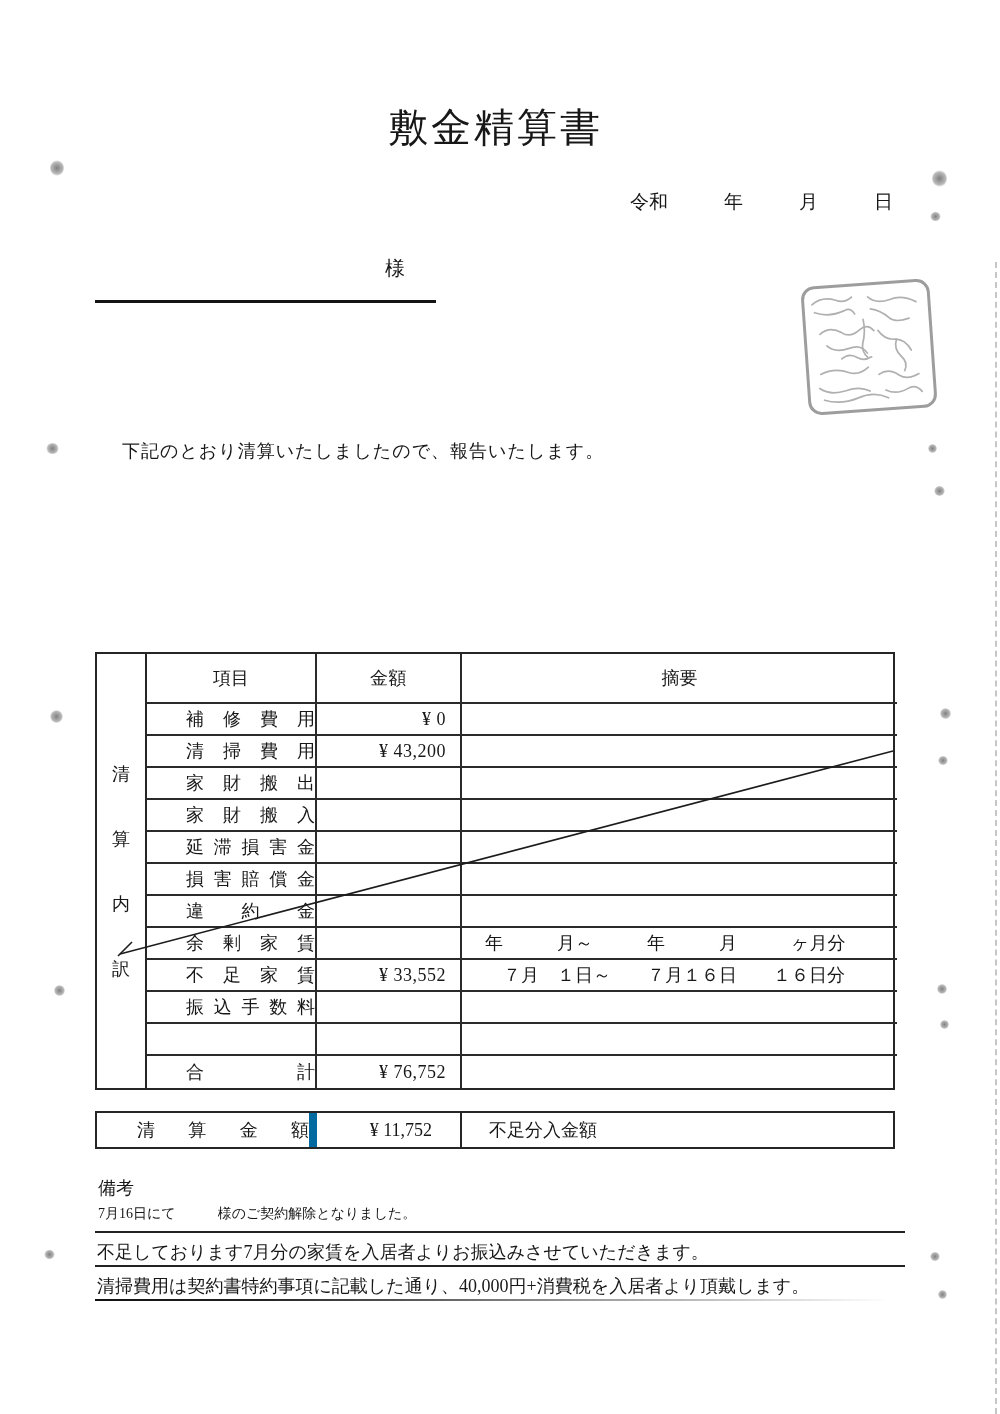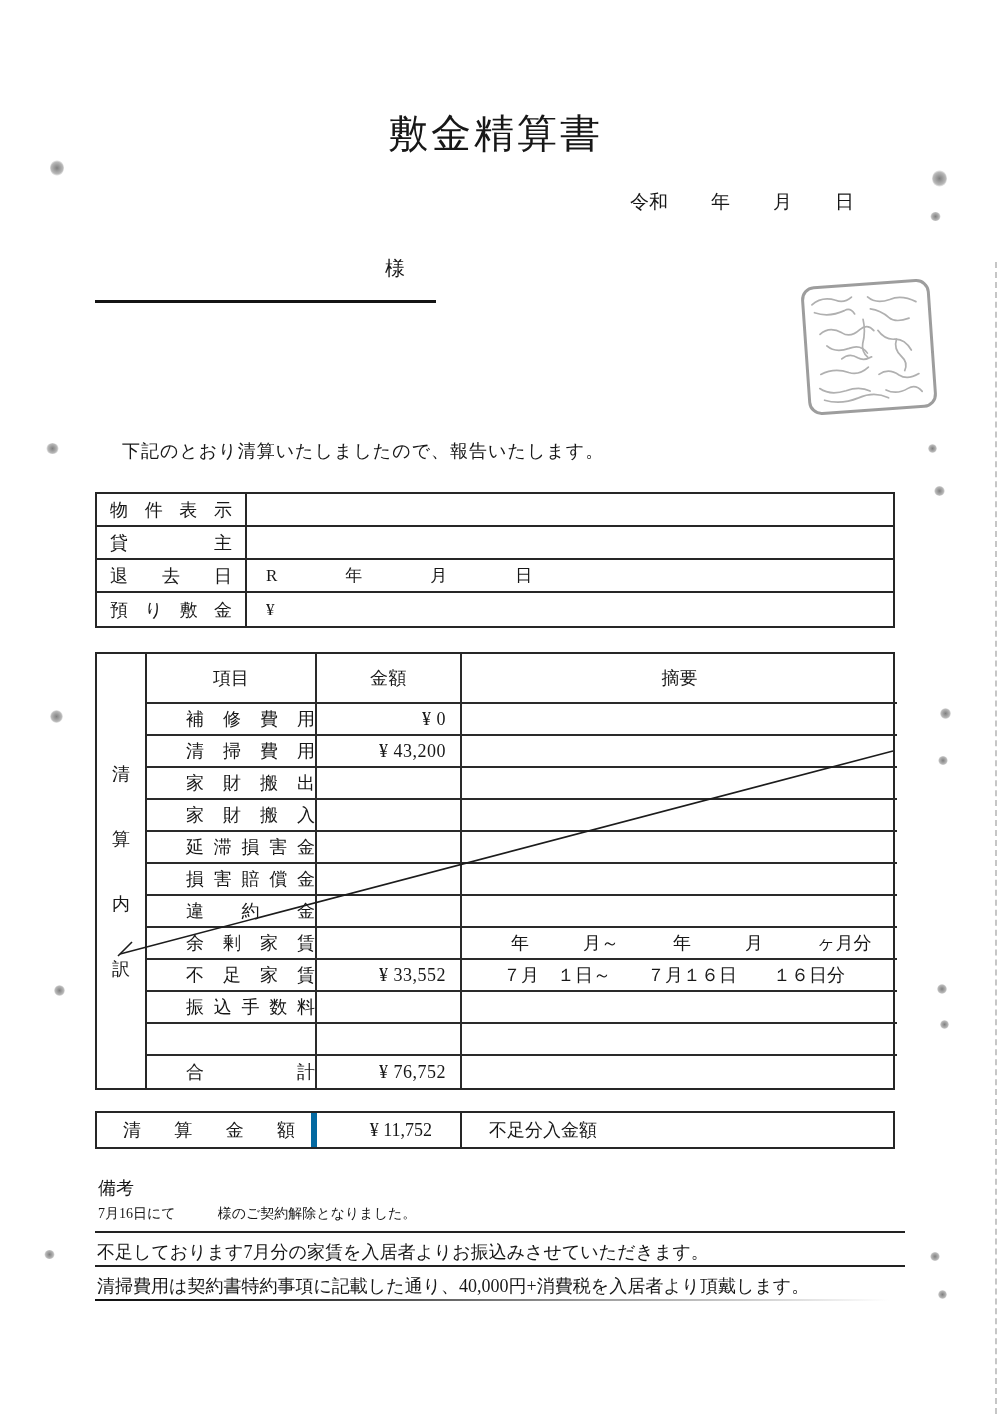--- a/index.html
+++ b/index.html
@@ -12,7 +12,7 @@
   .abs{position:absolute;}
 
   
-  .doc-title{top:106px; left:388px; font-size:40px; letter-spacing:3px; white-space:nowrap;}
+  .doc-title{top:100px; left:388px; font-size:40px; letter-spacing:3px; white-space:nowrap;}
   .date-line{top:189px; left:630px; display:flex; gap:43px; font-size:19px; white-space:nowrap;}
   .honorific{top:255px; left:385px; font-size:20px;}
   .addr-line{top:300px; left:95px; width:341px; height:3px; background:#141414;}

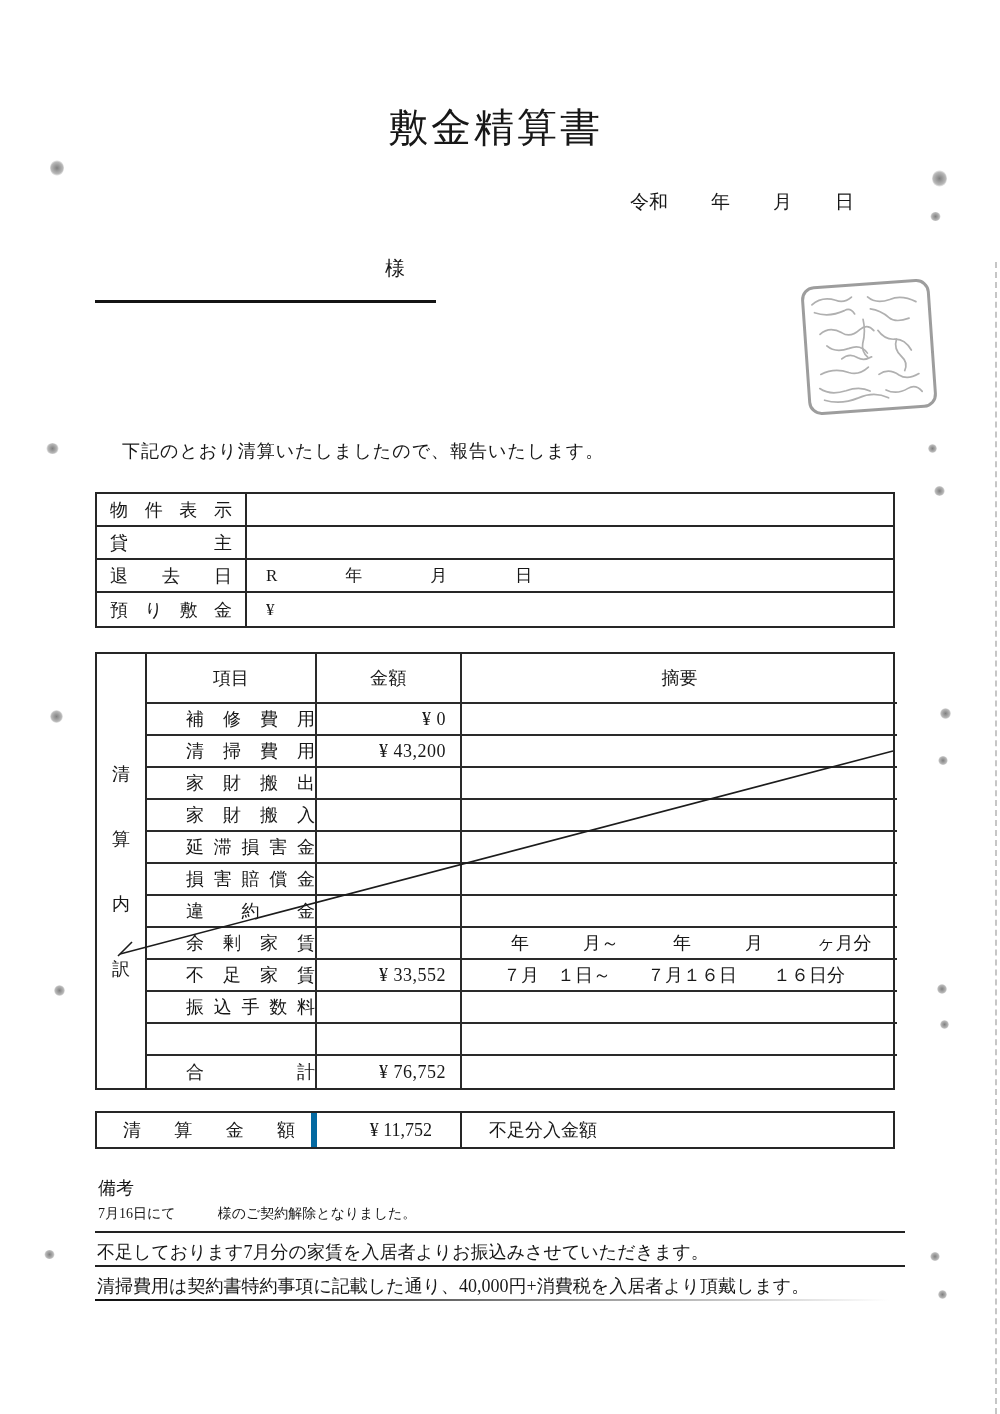--- a/index.html
+++ b/index.html
@@ -13,7 +13,7 @@
 
   
   .doc-title{top:100px; left:388px; font-size:40px; letter-spacing:3px; white-space:nowrap;}
-  .date-line{top:189px; left:630px; display:flex; gap:43px; font-size:19px; white-space:nowrap;}
+  .date-line{top:189px; left:630px; display:flex; gap:56px; font-size:19px; white-space:nowrap;}
   .honorific{top:255px; left:385px; font-size:20px;}
   .addr-line{top:300px; left:95px; width:341px; height:3px; background:#141414;}
   .intro{top:439px; left:122px; font-size:18px; letter-spacing:1px; white-space:nowrap;}

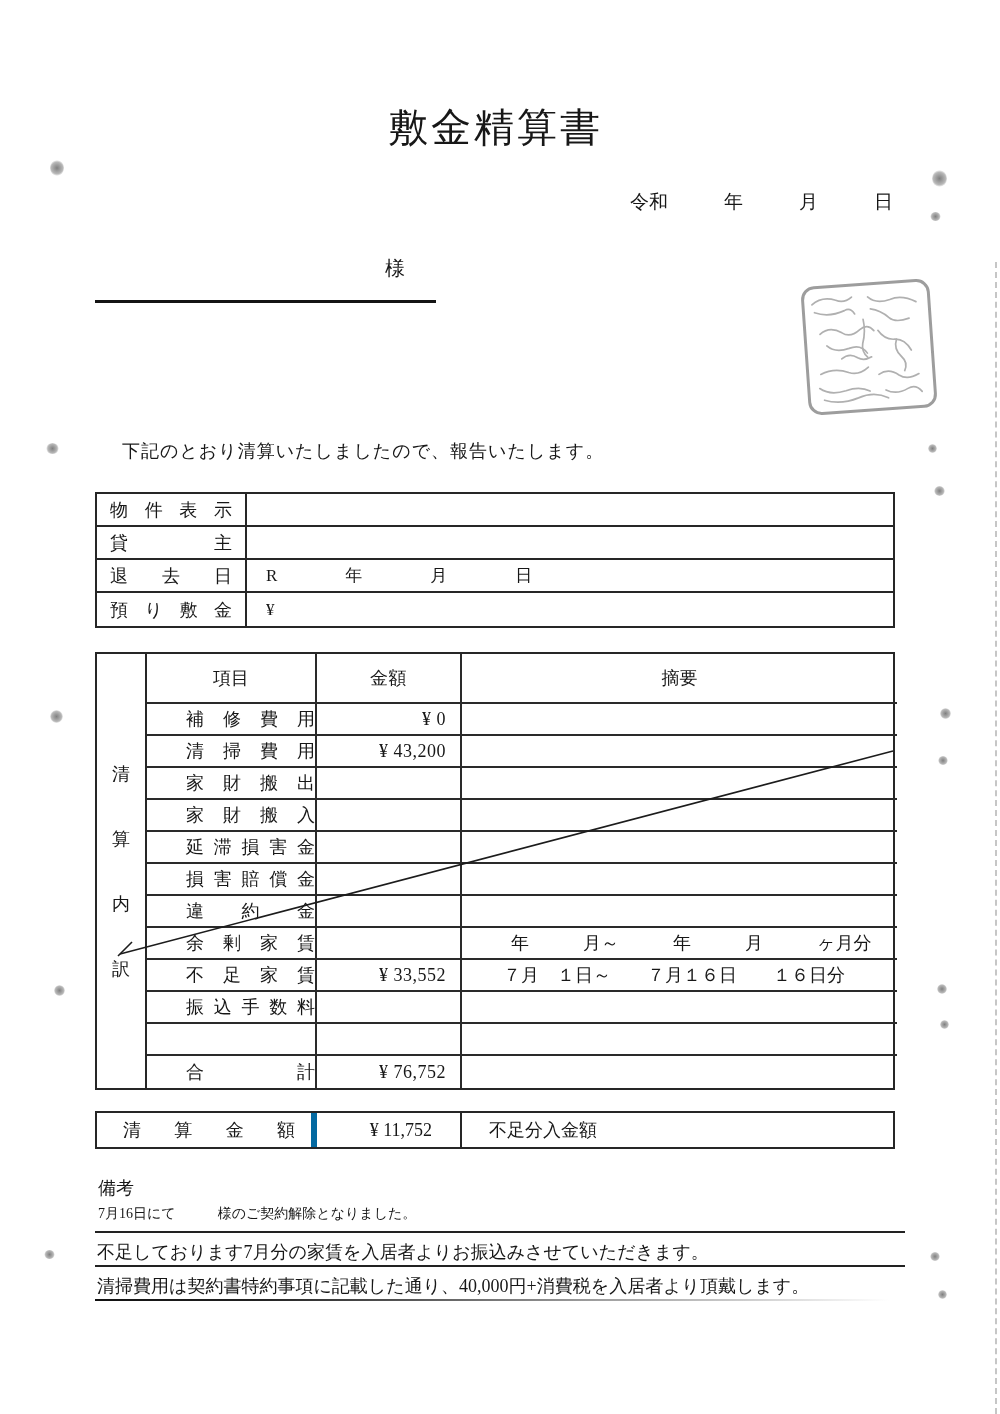--- a/index.html
+++ b/index.html
@@ -120,24 +120,6 @@
 
   <div class="abs intro">下記のとおり清算いたしましたので、報告いたします。</div>
 
-  <div class="abs t-info">
-    <div class="cell lab">
-        <span class="jl jl-info">物 件 表 示</span>
-      </div>
-    <div class="cell val"></div>
-    <div class="cell lab">
-        <span class="jl jl-info">貸 主</span>
-      </div>
-    <div class="cell val"></div>
-    <div class="cell lab">
-        <span class="jl jl-info">退 去 日</span>
-      </div>
-    <div class="cell val">R　　　　年　　　　月　　　　日</div>
-    <div class="cell lab row4">
-        <span class="jl jl-info">預 り 敷 金</span>
-      </div>
-    <div class="cell val row4">¥</div>
-  </div>
 
   <div class="abs t-break">
     <div class="grp">

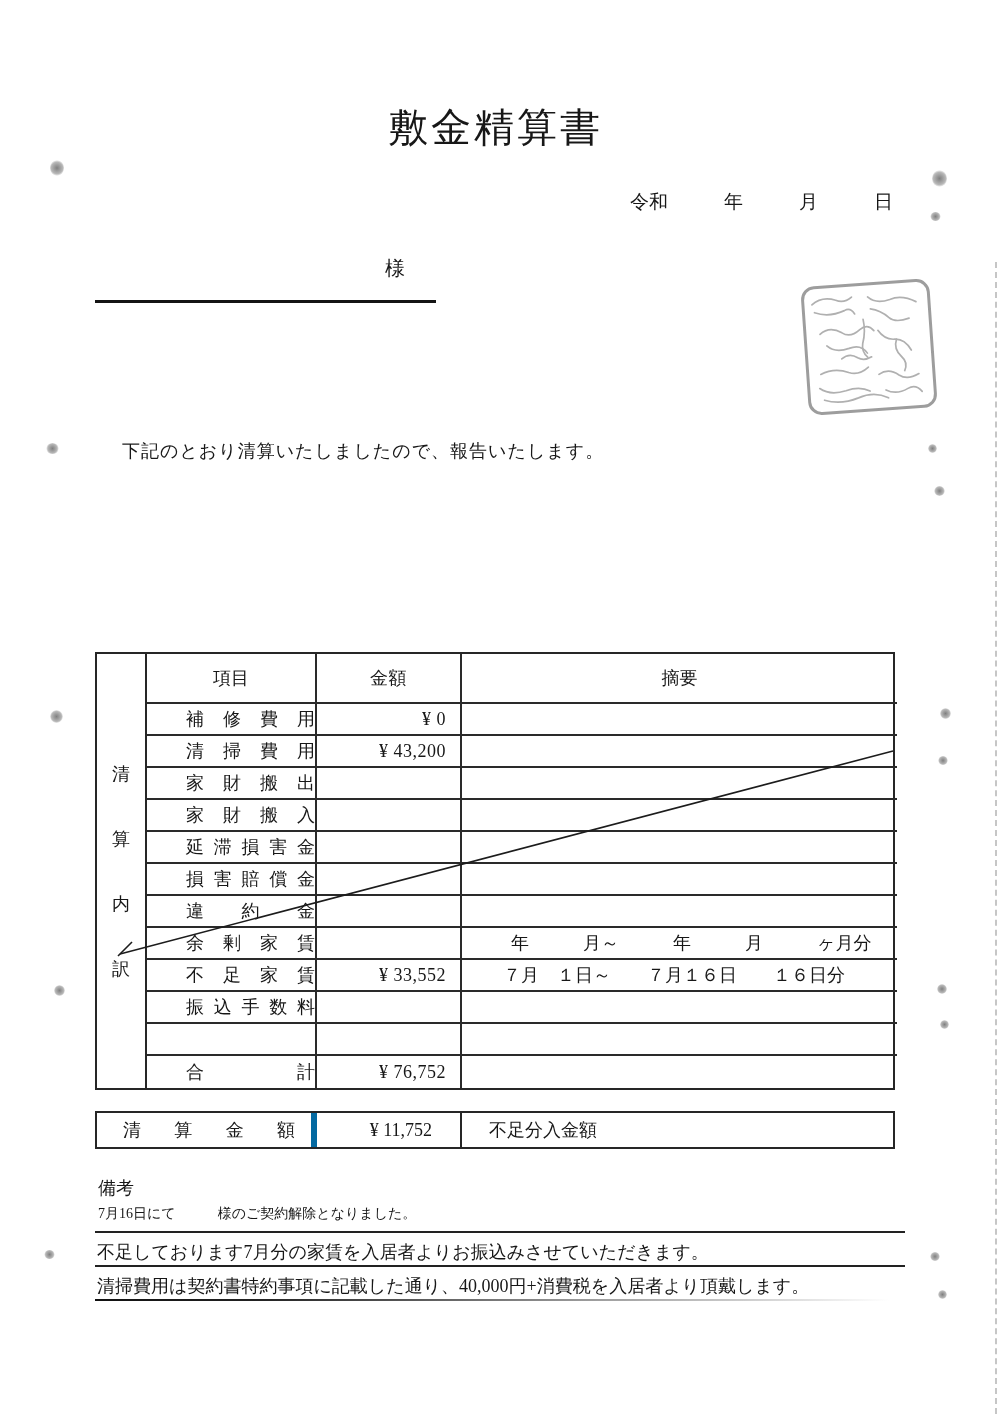--- a/index.html
+++ b/index.html
@@ -49,7 +49,7 @@
   .hdr{justify-content:center; padding:12px !important; font-size:18px;}
   .nb{border-bottom:none !important;}
   .jl-item{width:130px;margin-left:24px;}
-  .note-pad1{padding-left:49px;}
+  .note-pad1{padding-left:23px;}
   .note-pad2{padding-left:41px;}
 
   

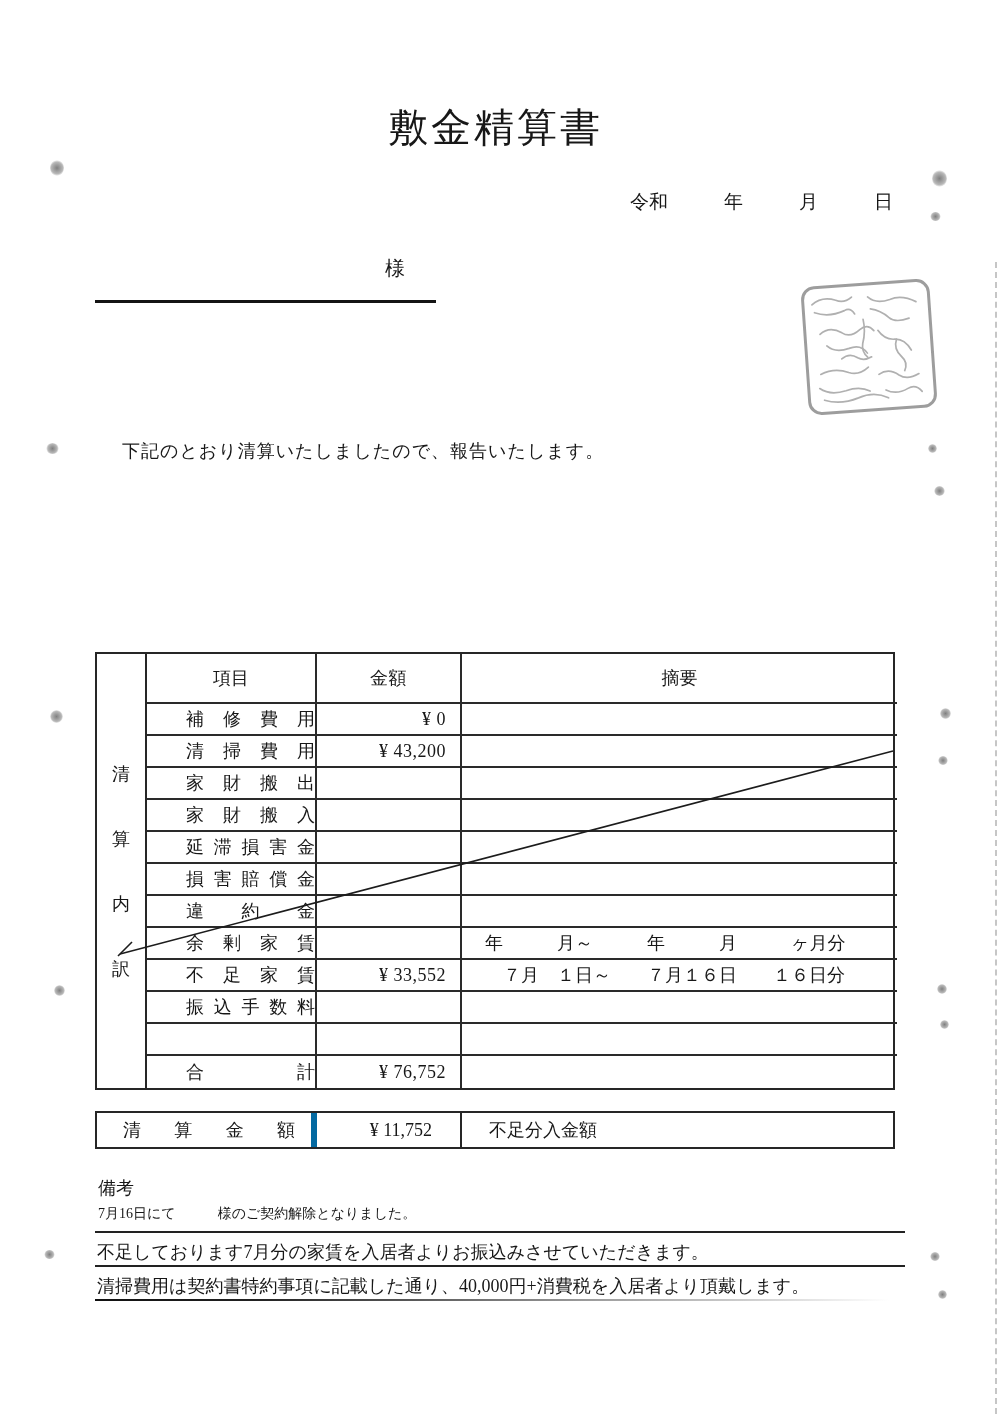--- a/index.html
+++ b/index.html
@@ -59,7 +59,7 @@
     border:2px solid #262626; box-sizing:border-box;
   }
   .t-settle > div{display:flex; align-items:center; box-sizing:border-box; font-size:18px;}
-  .ts-lab{border-right:6px solid #0369a1; padding-left:26px;}
+  .ts-lab{border-right:8px solid #0369a1; padding-left:26px;justify-content:flex-end;}
   .jl-settle{width:172px;}
   .ts-amt{border-right:2px solid #262626; justify-content:flex-end; padding-right:28px; font-size:17px;}
   .ts-note{padding-left:27px;}

